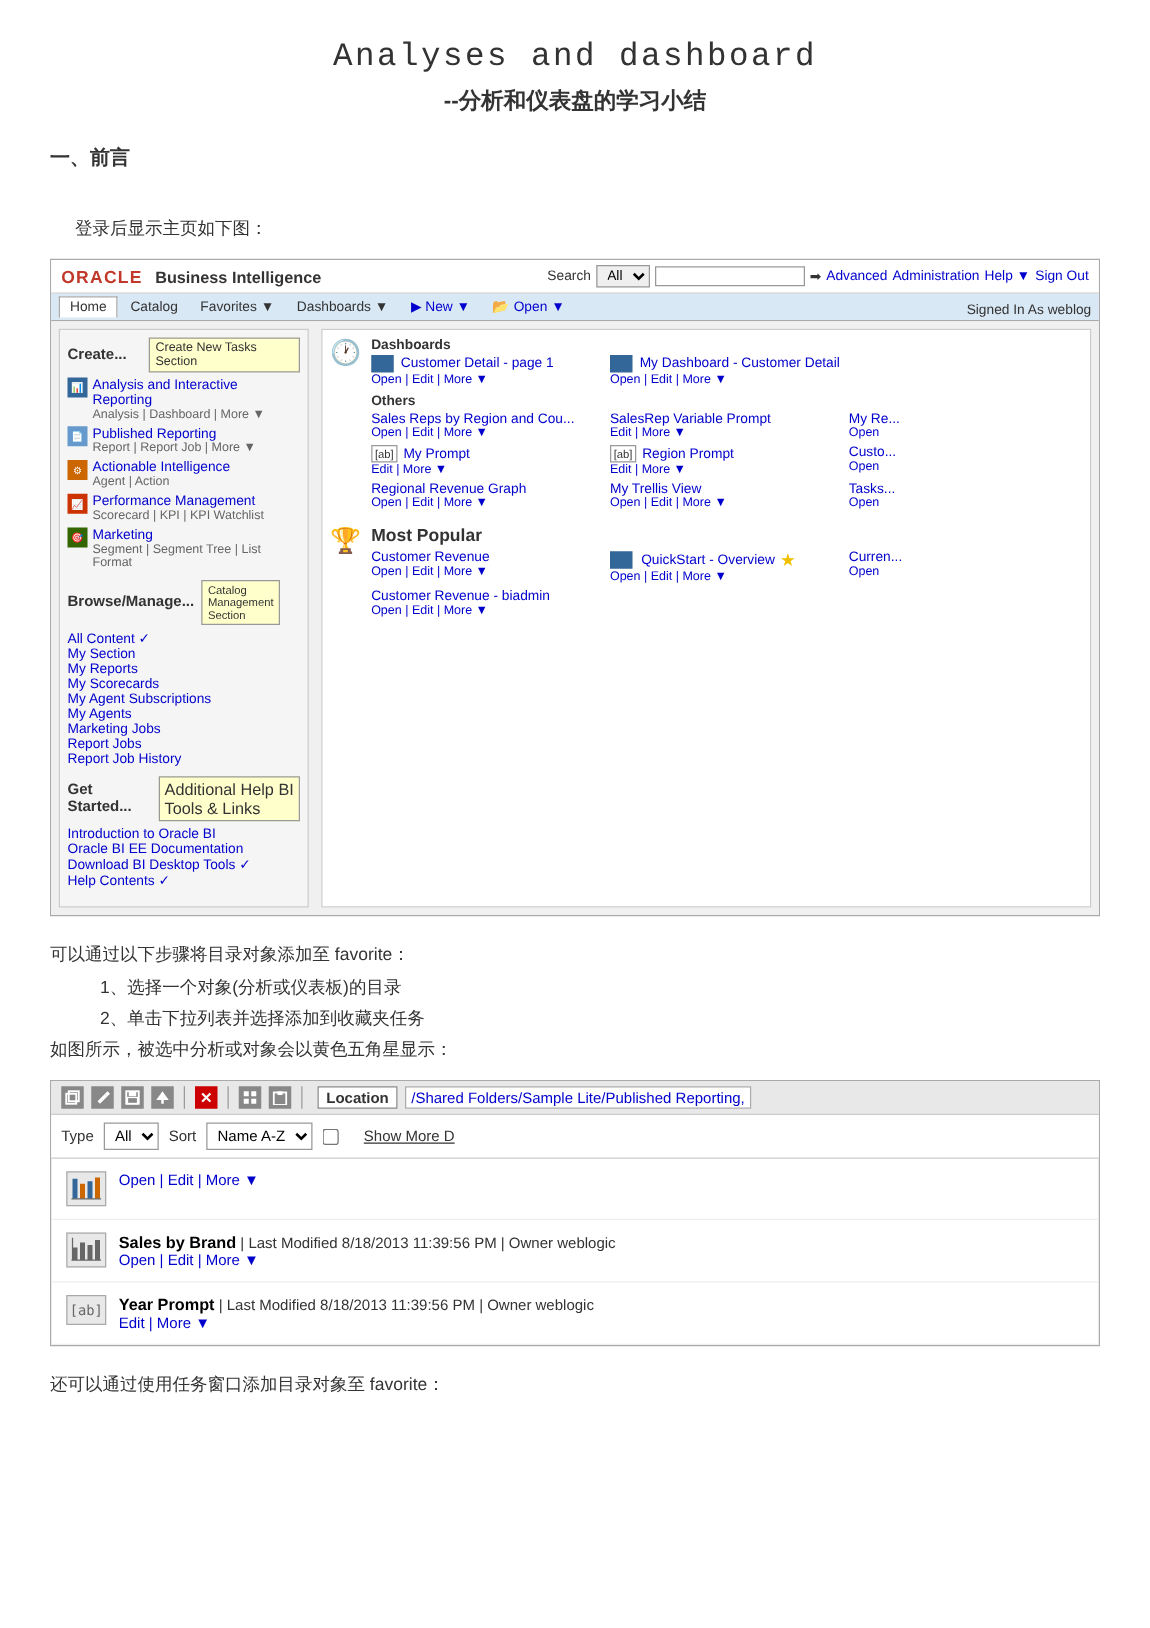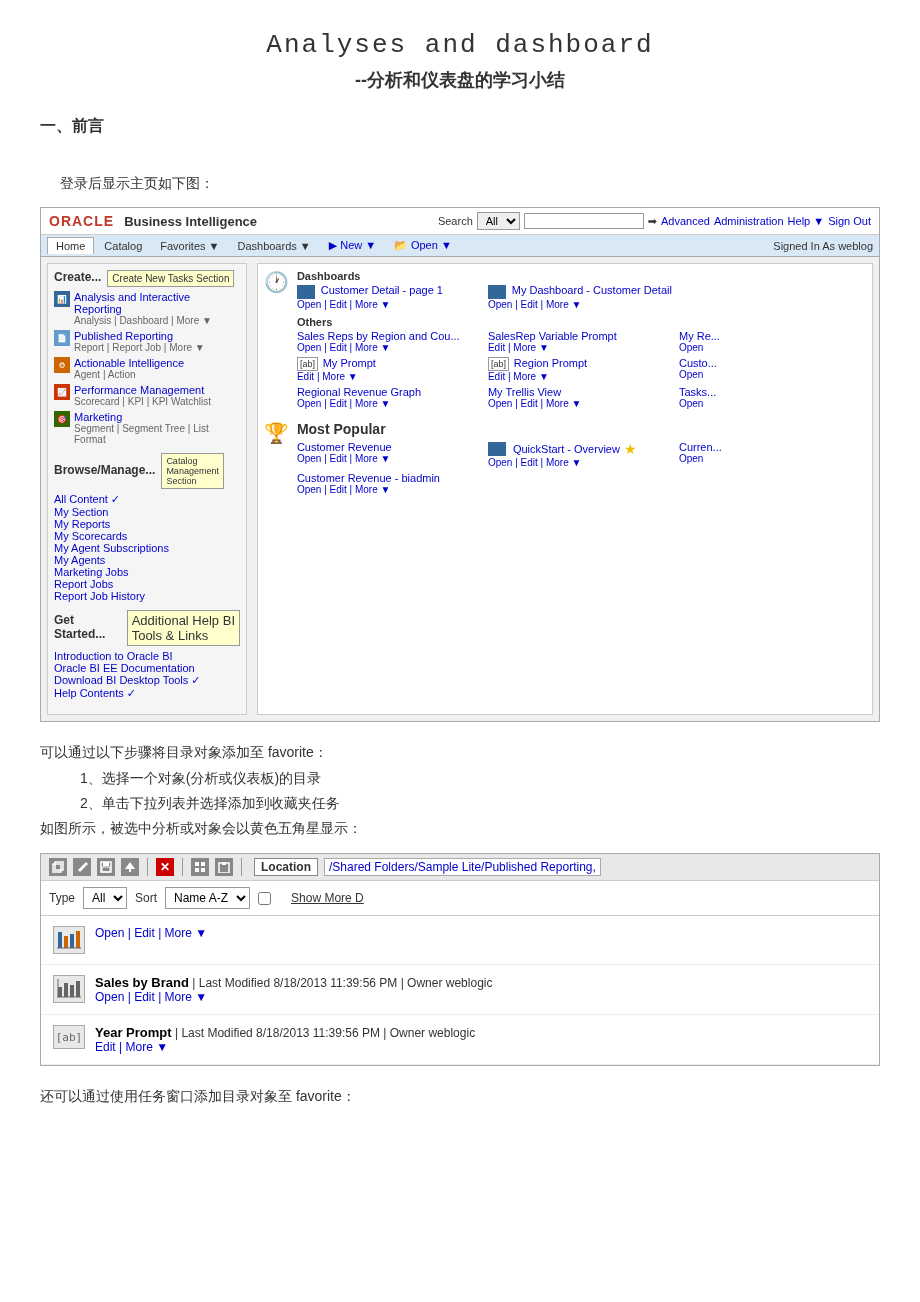--- a/index.html
+++ b/index.html
@@ -88,7 +88,7 @@
     .obi-nav-bar {
       background: #d9e8f5;
       display: flex;
-      align-items: center;
+      align-items: flex-end;
       padding: 2px 6px;
       gap: 2px;
       border-bottom: 1px solid #aaa;

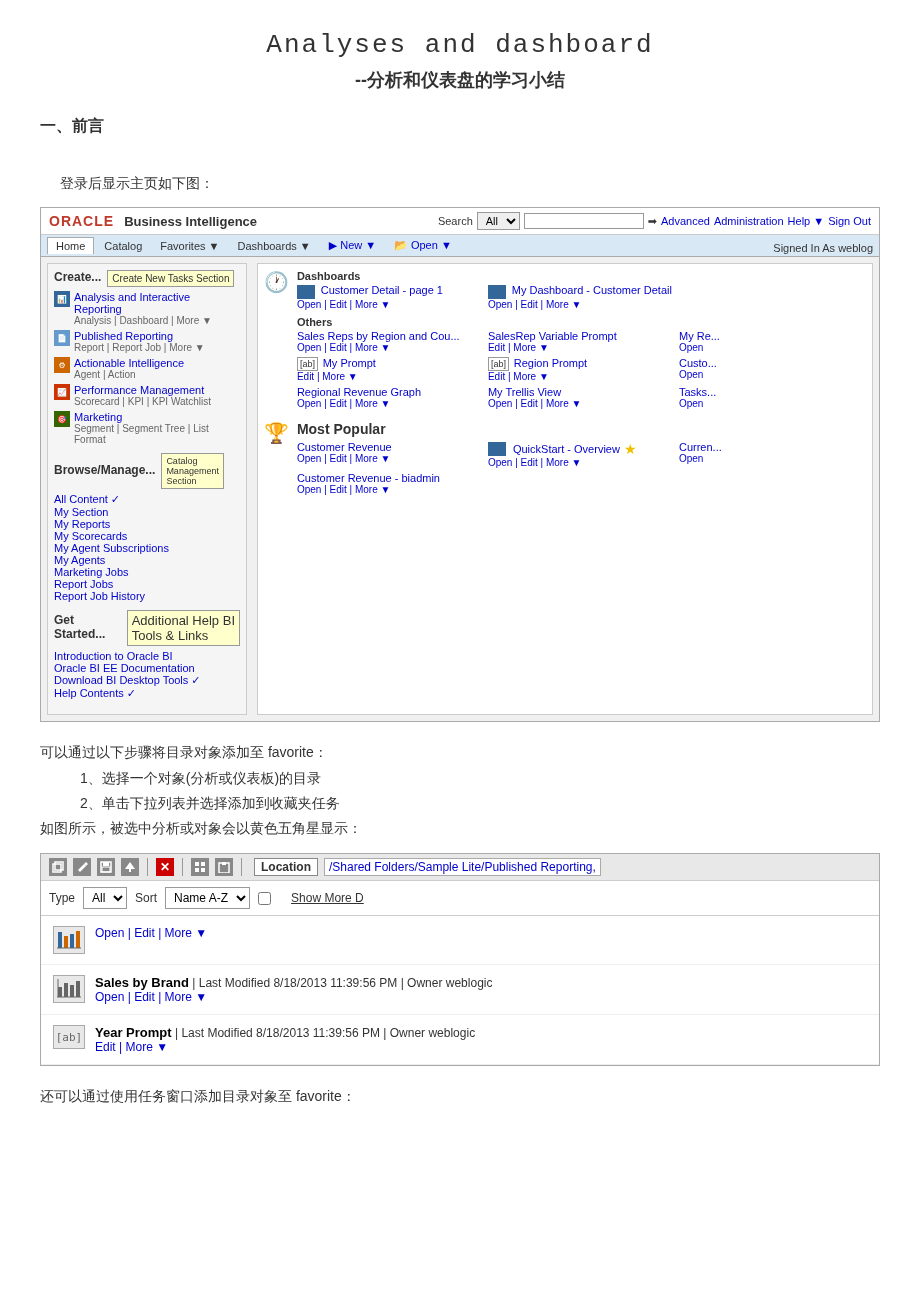--- a/index.html
+++ b/index.html
@@ -367,7 +367,7 @@
     <div class="obi-left-panel">
 
       <div class="obi-left-section">
-        <div style="display:flex;align-items:center;gap:6px;margin-bottom:4px;">
+        <div style="display:flex;align-items:center;gap:18px;margin-bottom:4px;">
           <span class="obi-left-title">Create...</span>
           <span class="callout-box">Create New Tasks Section</span>
         </div>

